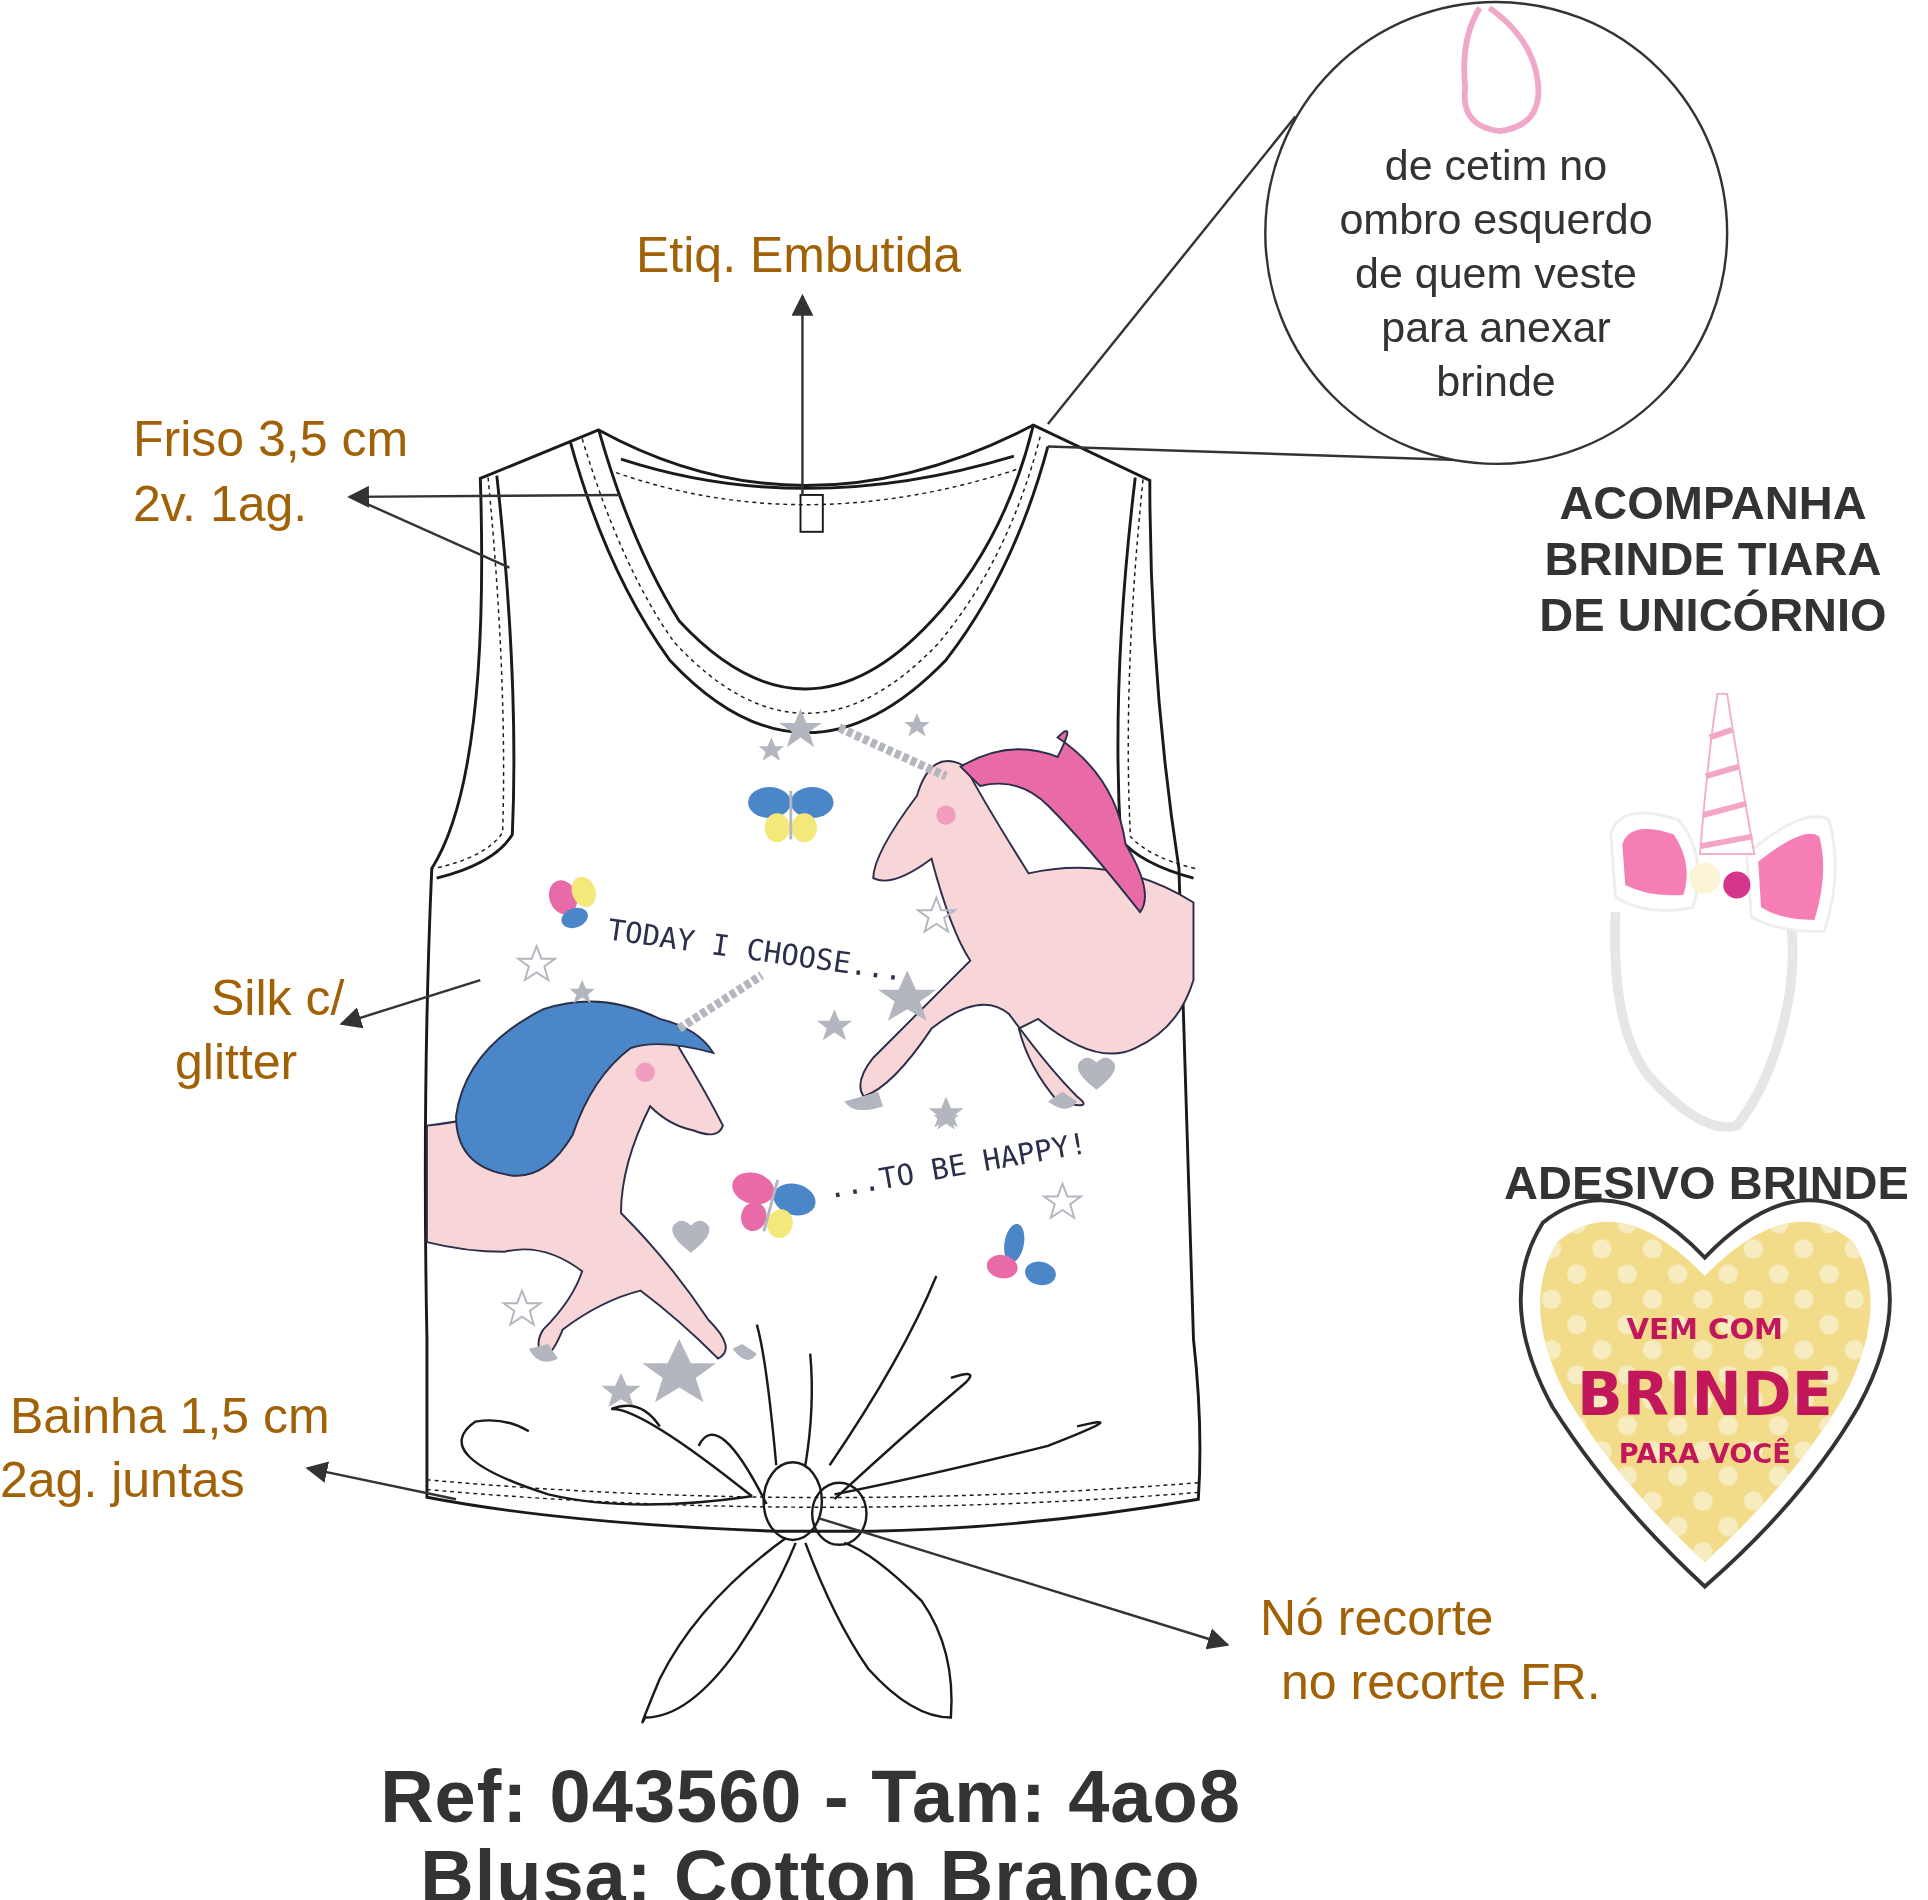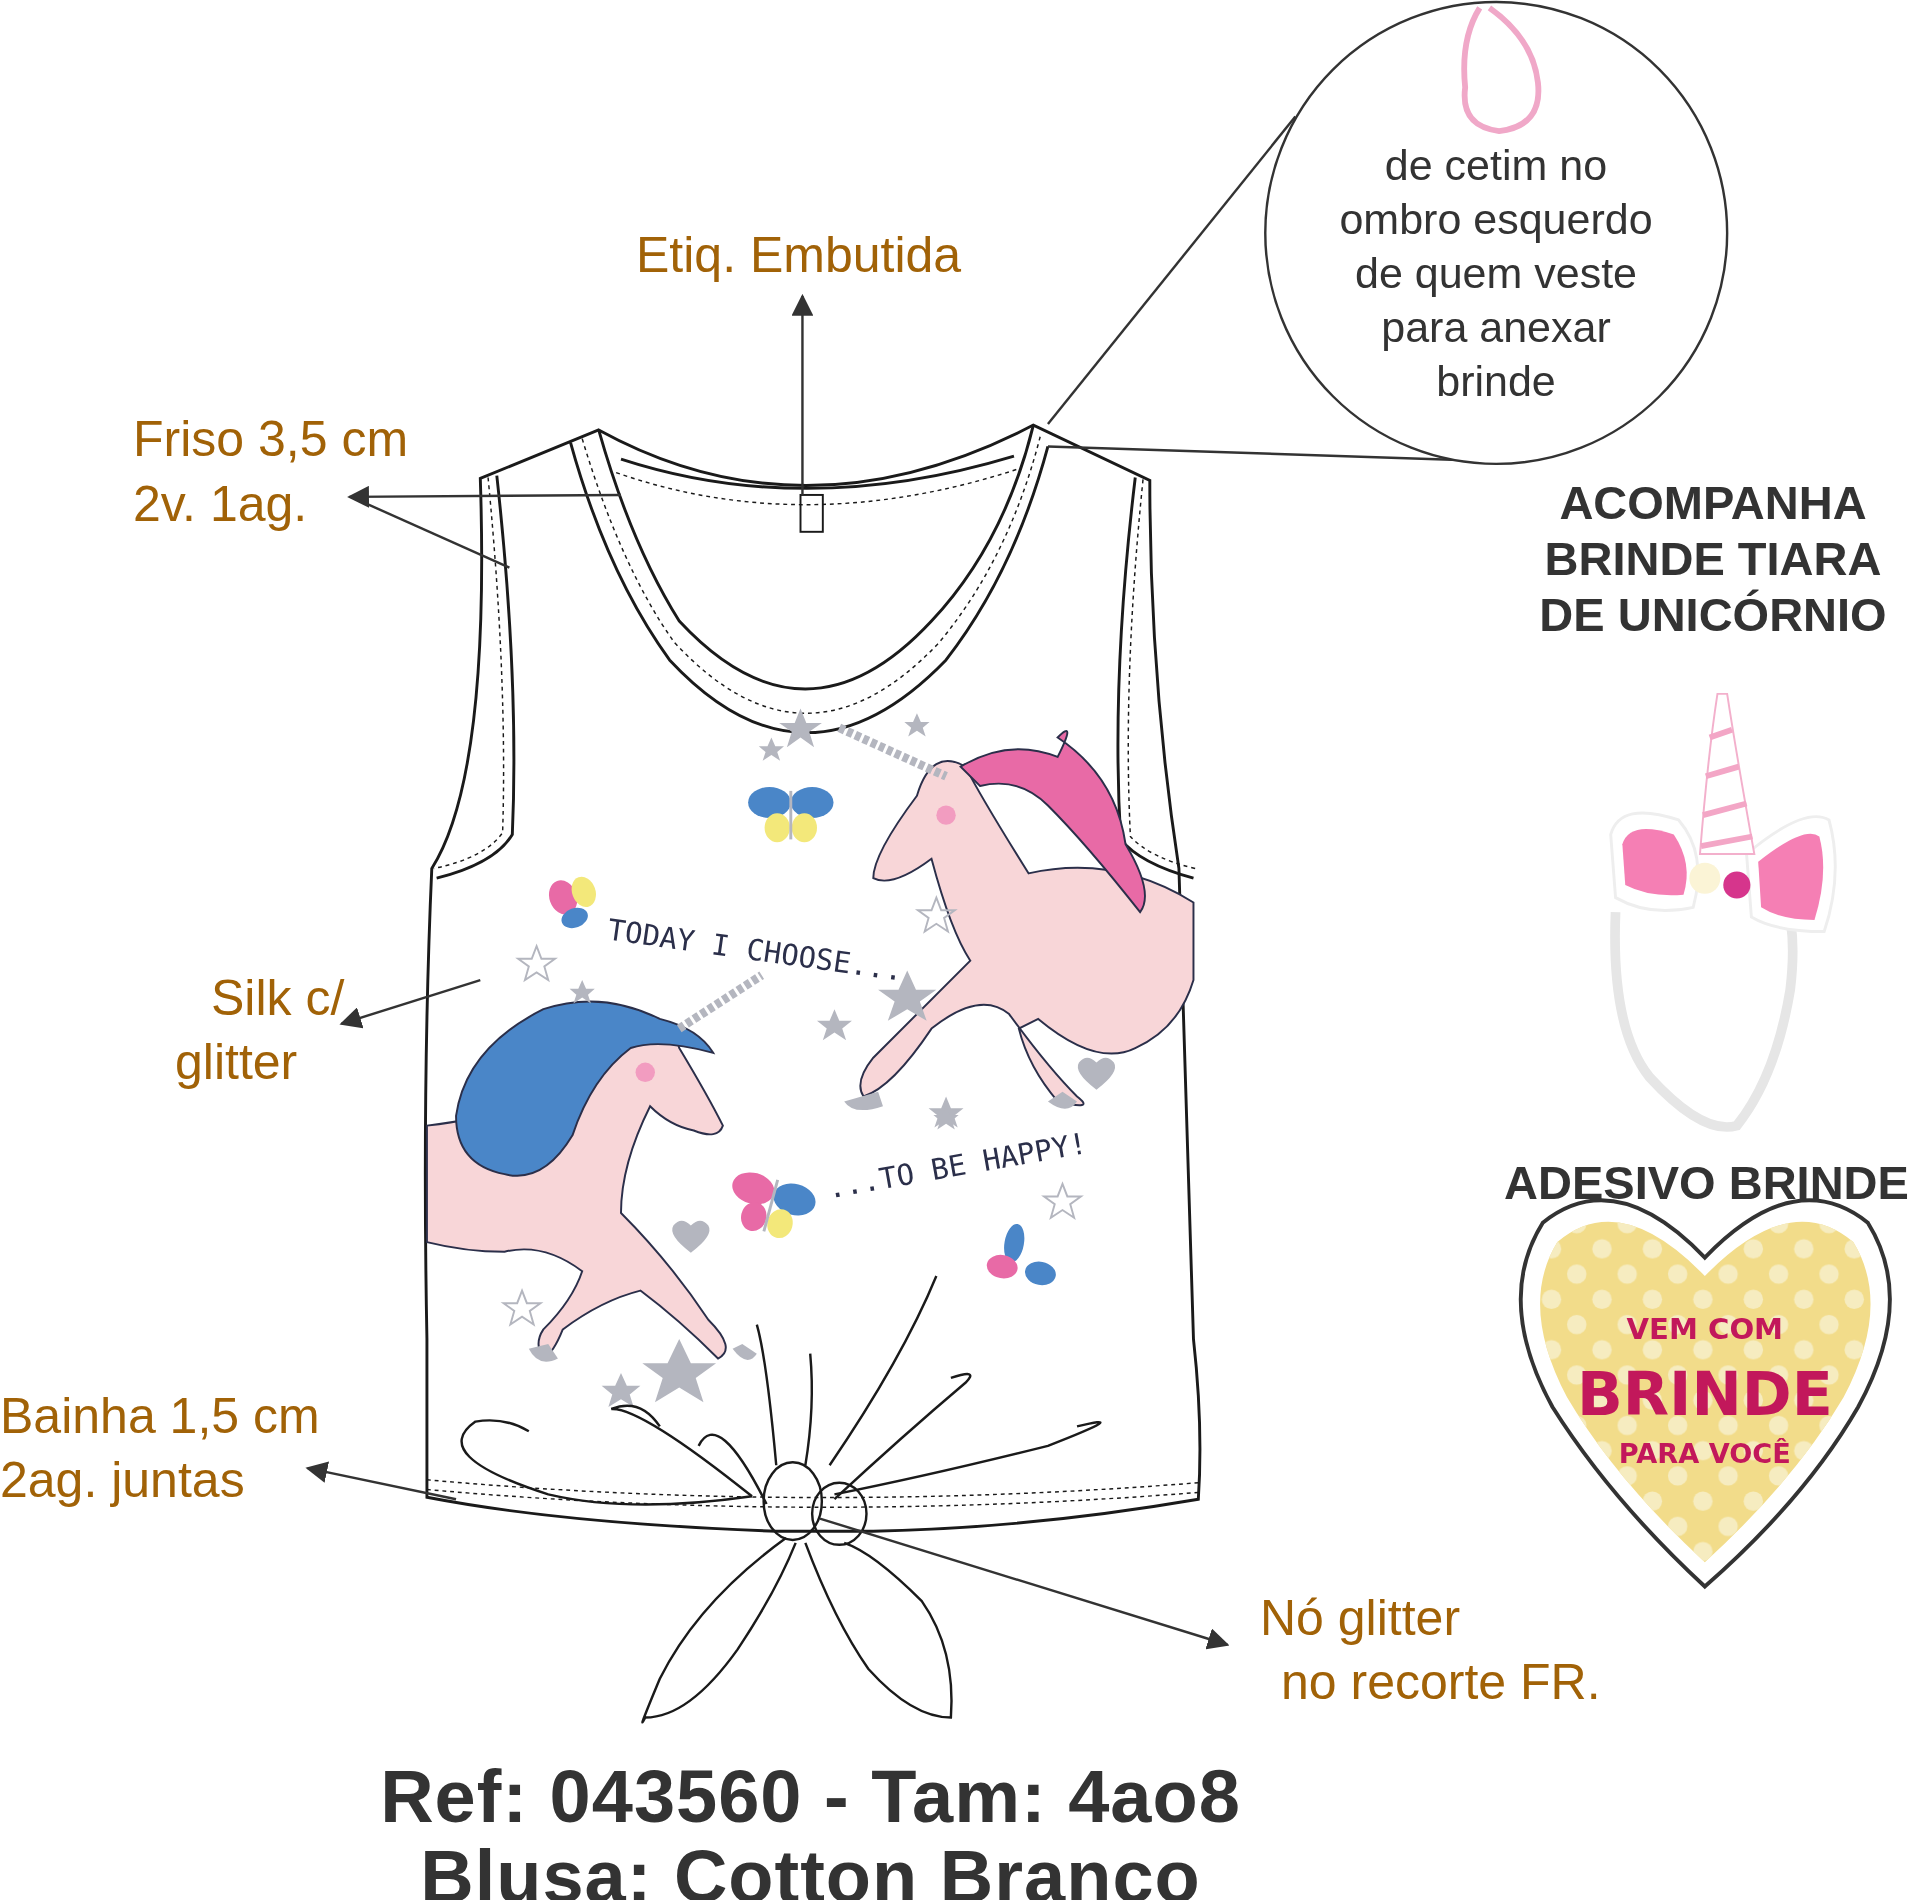--- a/index.html
+++ b/index.html
@@ -182,7 +182,7 @@
 <div class="lbl" style="left:175px; top:968px;margin-left:36px;">Silk c/</div>
 <div class="lbl" style="left:175px; top:1032px;">glitter</div>
 
-<div class="lbl" style="left:0px; top:1386px;">Bainha 1,5 cm</div>
+<div class="lbl" style="left:10px; top:1386px;">Bainha 1,5 cm</div>
 <div class="lbl" style="left:0px; top:1450px;">2ag. juntas</div>
 
 <div class="lbl" style="left:1260px; top:1588px;">Nó glitter</div>

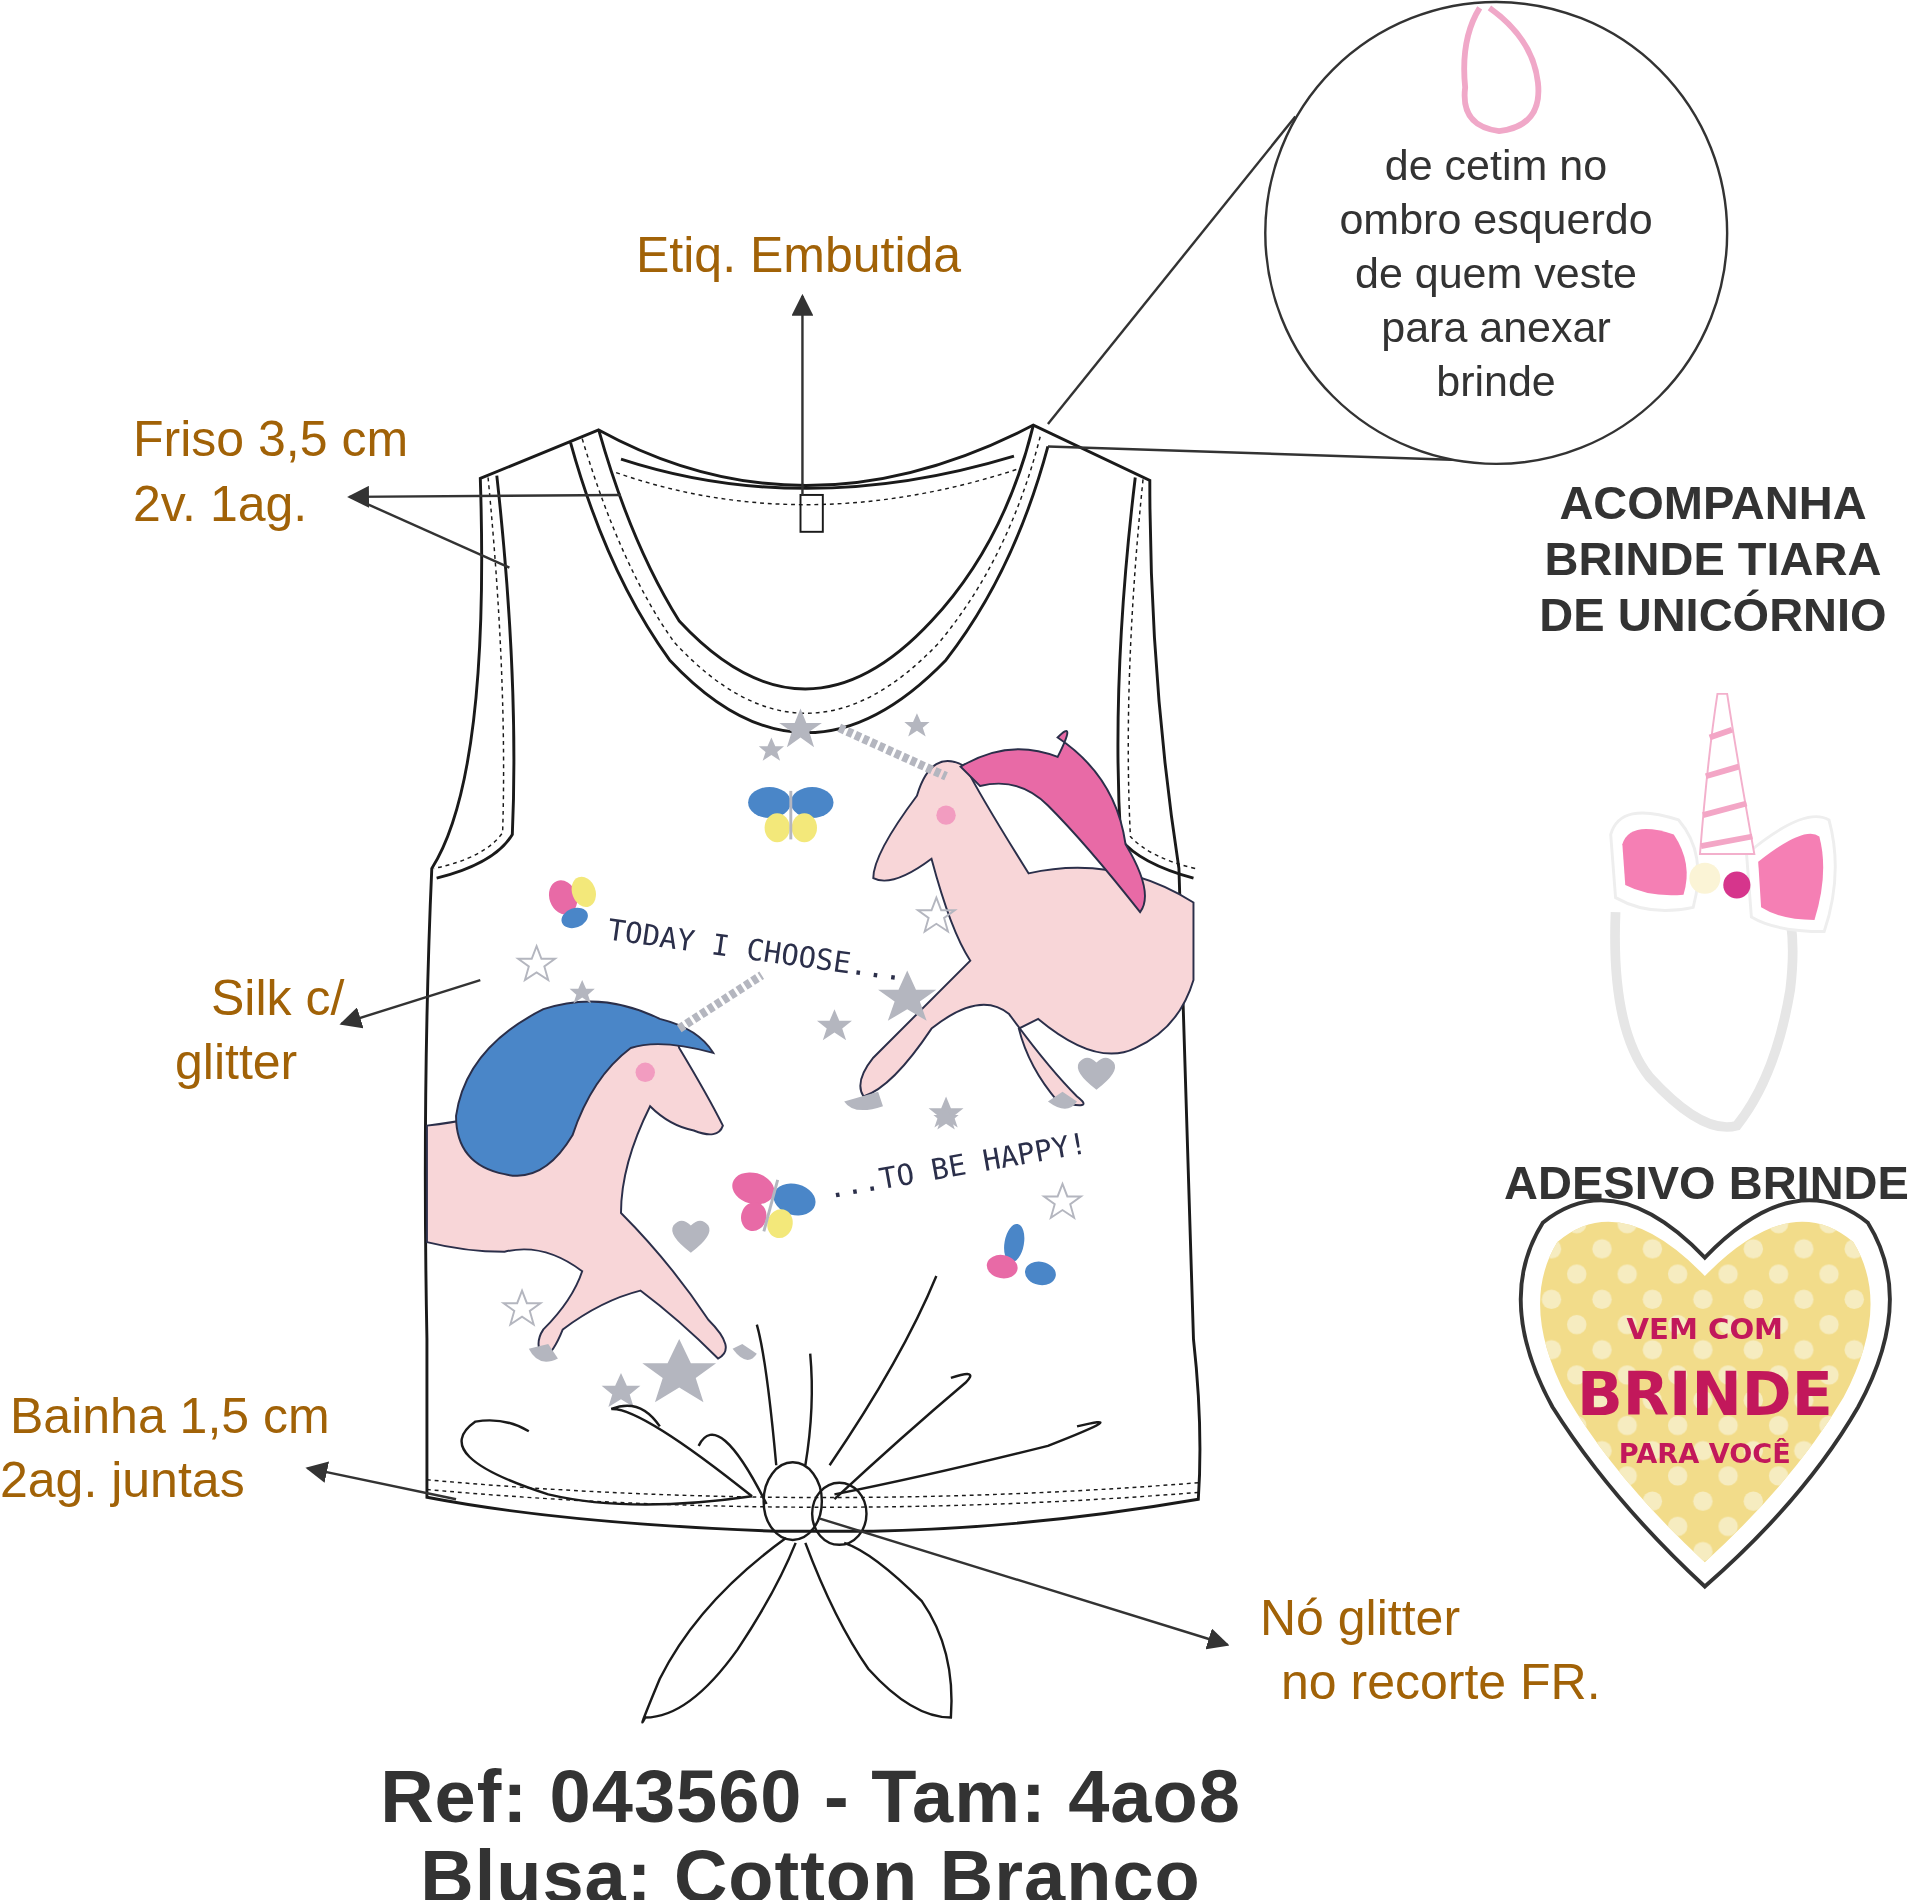--- a/index.html
+++ b/index.html
@@ -185,7 +185,7 @@
 <div class="lbl" style="left:10px; top:1386px;">Bainha 1,5 cm</div>
 <div class="lbl" style="left:0px; top:1450px;">2ag. juntas</div>
 
-<div class="lbl" style="left:1260px; top:1588px;">Nó glitter</div>
+<div class="lbl" style="left:1260px; top:1588px;">Nó recorte</div>
 <div class="lbl" style="left:1260px; top:1652px;margin-left:21px;">no recorte FR.</div>
 
 <div class="bubble-text">

